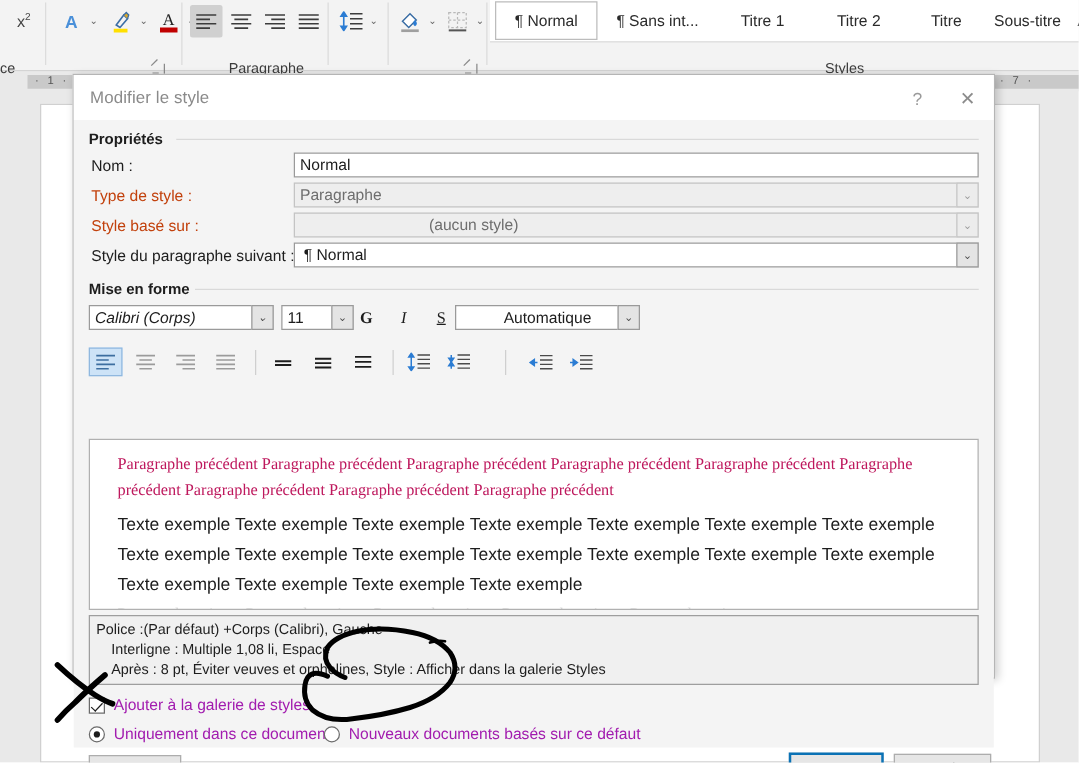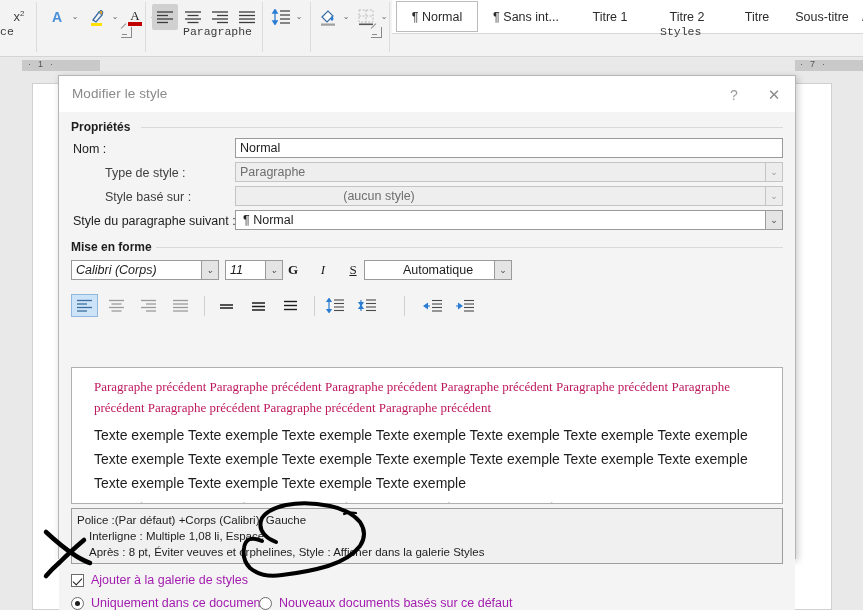--- a/index.html
+++ b/index.html
@@ -24,8 +24,8 @@
   }
   .rb-row { position: absolute; left: 0; top: 0; height: 34px; width: 863px; }
   .rb-group-labels {
-    position: absolute; left: 0; top: 22px; height: 22px; width: 863px;
-    font-size: 11.5px; color: #333; font-family: Liberation Mono, monospace;
+    position: absolute; left: 0; top: 46px; height: 22px; width: 863px;
+    font-size: 11.5px; color: #333;
   }
   .grp-sep {
     position: absolute; top: 2px; width: 1px; height: 50px; background: #dcdcdc;

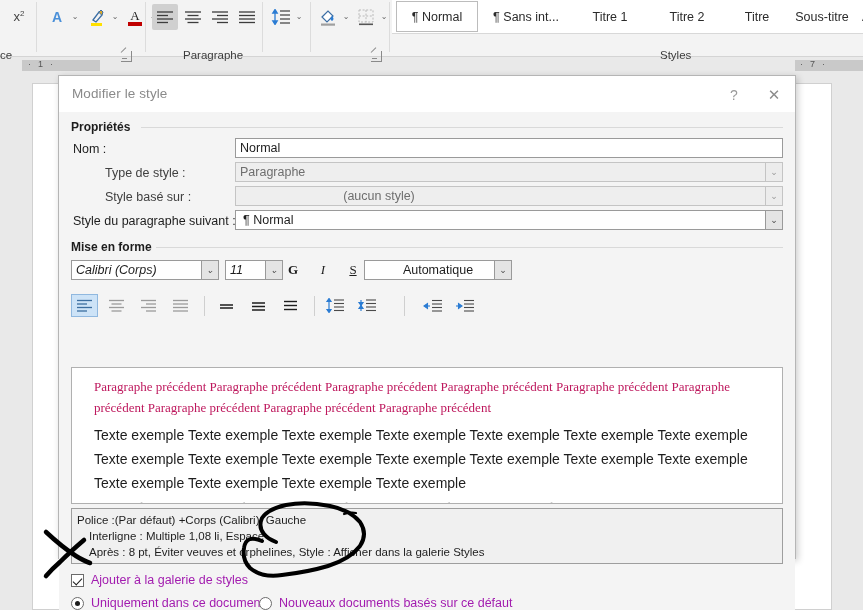--- a/index.html
+++ b/index.html
@@ -94,7 +94,7 @@
 
   
   .dialog {
-    position: absolute; left: 58px; top: 75px; width: 738px; height: 484px;
+    position: absolute; left: 58px; top: 59px; width: 738px; height: 484px;
     background: #ffffff;
     border: 1px solid #b5b5b5;
     box-shadow: 2px 2px 7px rgba(0,0,0,0.20);

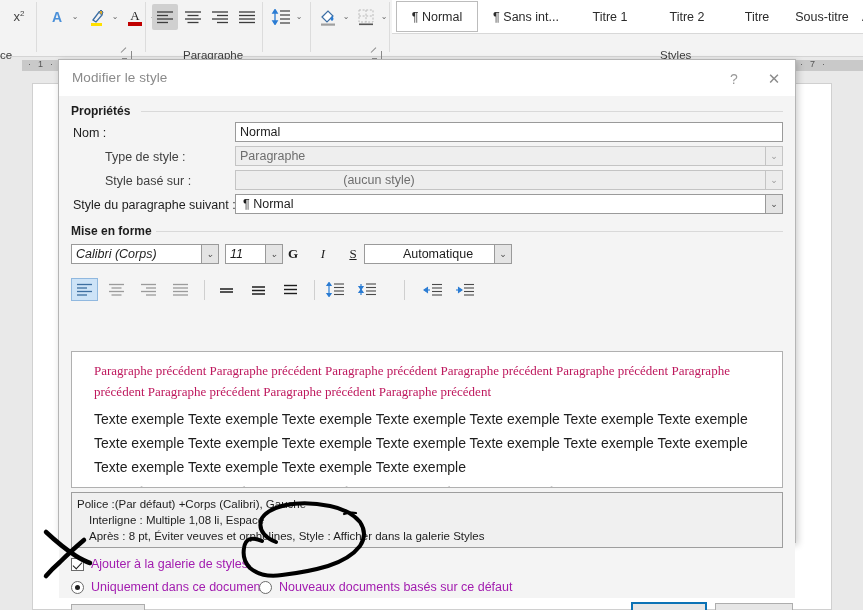--- a/index.html
+++ b/index.html
@@ -132,7 +132,7 @@
   .lbl {
     position: absolute; font-size: 12.5px; color: #1d1d1d; white-space: nowrap;
   }
-  .lbl.dis { color: #404040; margin-left: 32px; }
+  .lbl.dis { color: #c2410c; }
 
   .field {
     position: absolute; height: 20px; background: #ffffff;

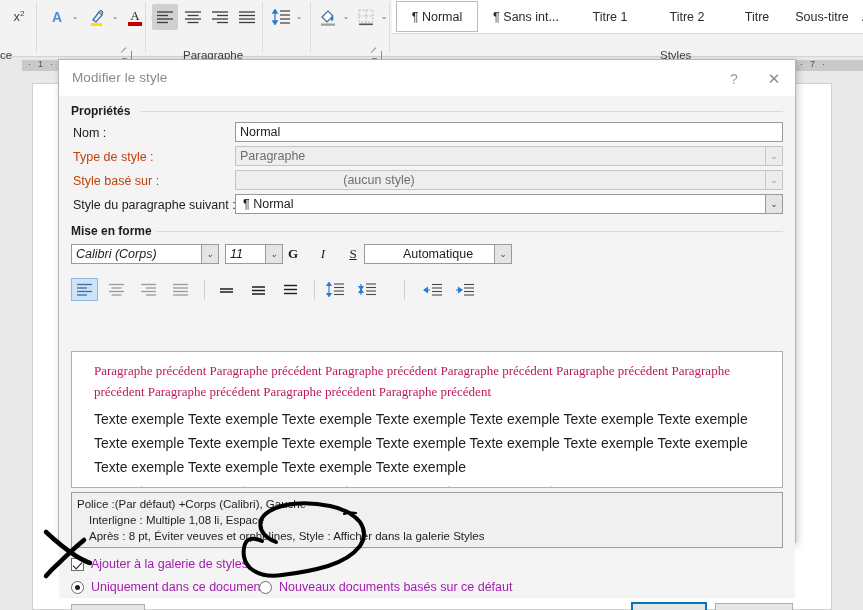--- a/index.html
+++ b/index.html
@@ -420,7 +420,7 @@
         <span>Calibri (Corps)</span>
         <span class="combo-arrow">⌄</span>
       </div>
-      <div class="field" style="left:166px; top:148px; width:58px;font-style:italic;">
+      <div class="field" style="left:166px; top:148px; width:58px;">
         <span>11</span>
         <span class="combo-arrow">⌄</span>
       </div>

